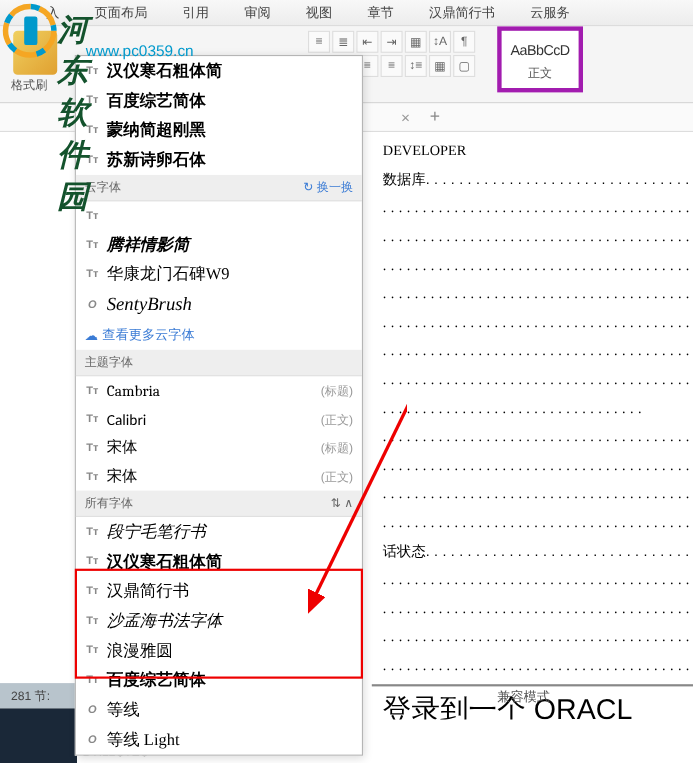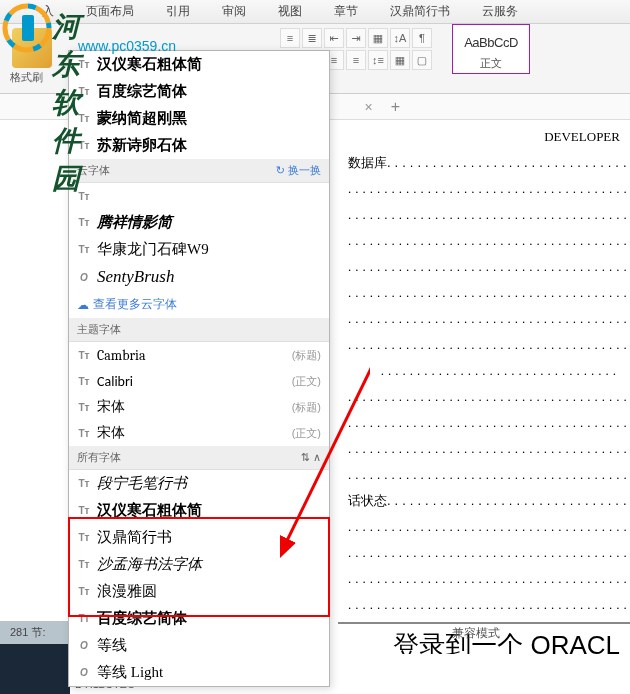--- a/index.html
+++ b/index.html
@@ -26,7 +26,7 @@
 .para-row { display: flex; gap: 2px; margin-bottom: 2px; }
 .para-btn { width: 20px; height: 20px; border: 1px solid #ddd; background: #fafafa; display: flex; align-items: center; justify-content: center; font-size: 11px; color: #666; }
 
-.style-box { margin-left: 20px; padding-top: 6px; width: 78px; text-align: center; border: 1px solid #a21caf; background: #fff; height: 50px; }
+.style-box { margin-left: 20px; padding-top: 6px; width: 78px; text-align: center; border: 4px solid #a21caf; background: #fff; height: 60px; }
 .style-prev { font-size: 13px; color: #333; letter-spacing: -0.5px; padding-top: 4px; }
 .style-name { font-size: 11px; color: #555; margin-top: 6px; }
 

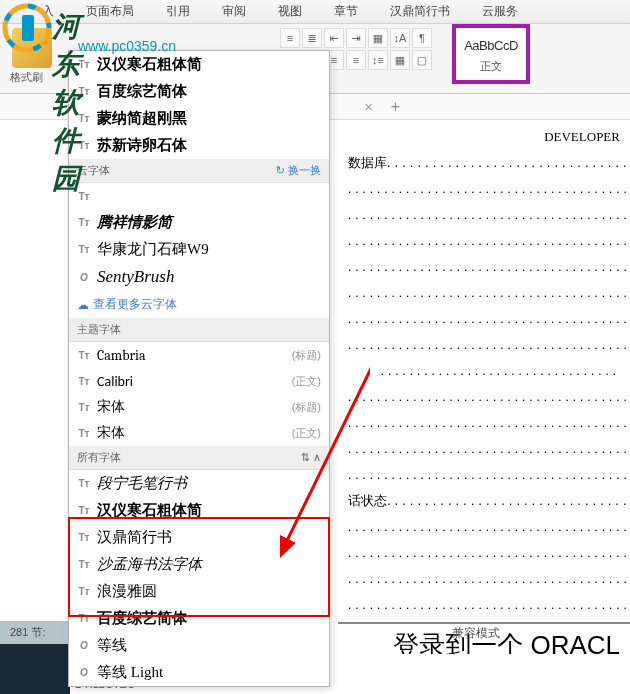--- a/index.html
+++ b/index.html
@@ -35,7 +35,7 @@
 .tab-x { color: #999; font-size: 14px; }
 .tab-plus { color: #888; font-size: 16px; margin-left: 8px; }
 
-.doc-area { position: absolute; top: 120px; left: 338px; right: 0; bottom: 40px; background: #fff; padding: 4px 10px; overflow: hidden; text-align: right; }
+.doc-area { position: absolute; top: 120px; left: 338px; right: 0; bottom: 40px; background: #fff; padding: 4px 10px; overflow: hidden; }
 .doc-line { font-family: "SimSun", serif; font-size: 13px; line-height: 26px; white-space: nowrap; }
 .dots { letter-spacing: 4px; color: #000; }
 .big-text { font-size: 26px; font-family: "SimHei", sans-serif; margin-top: 10px; white-space: nowrap; }

